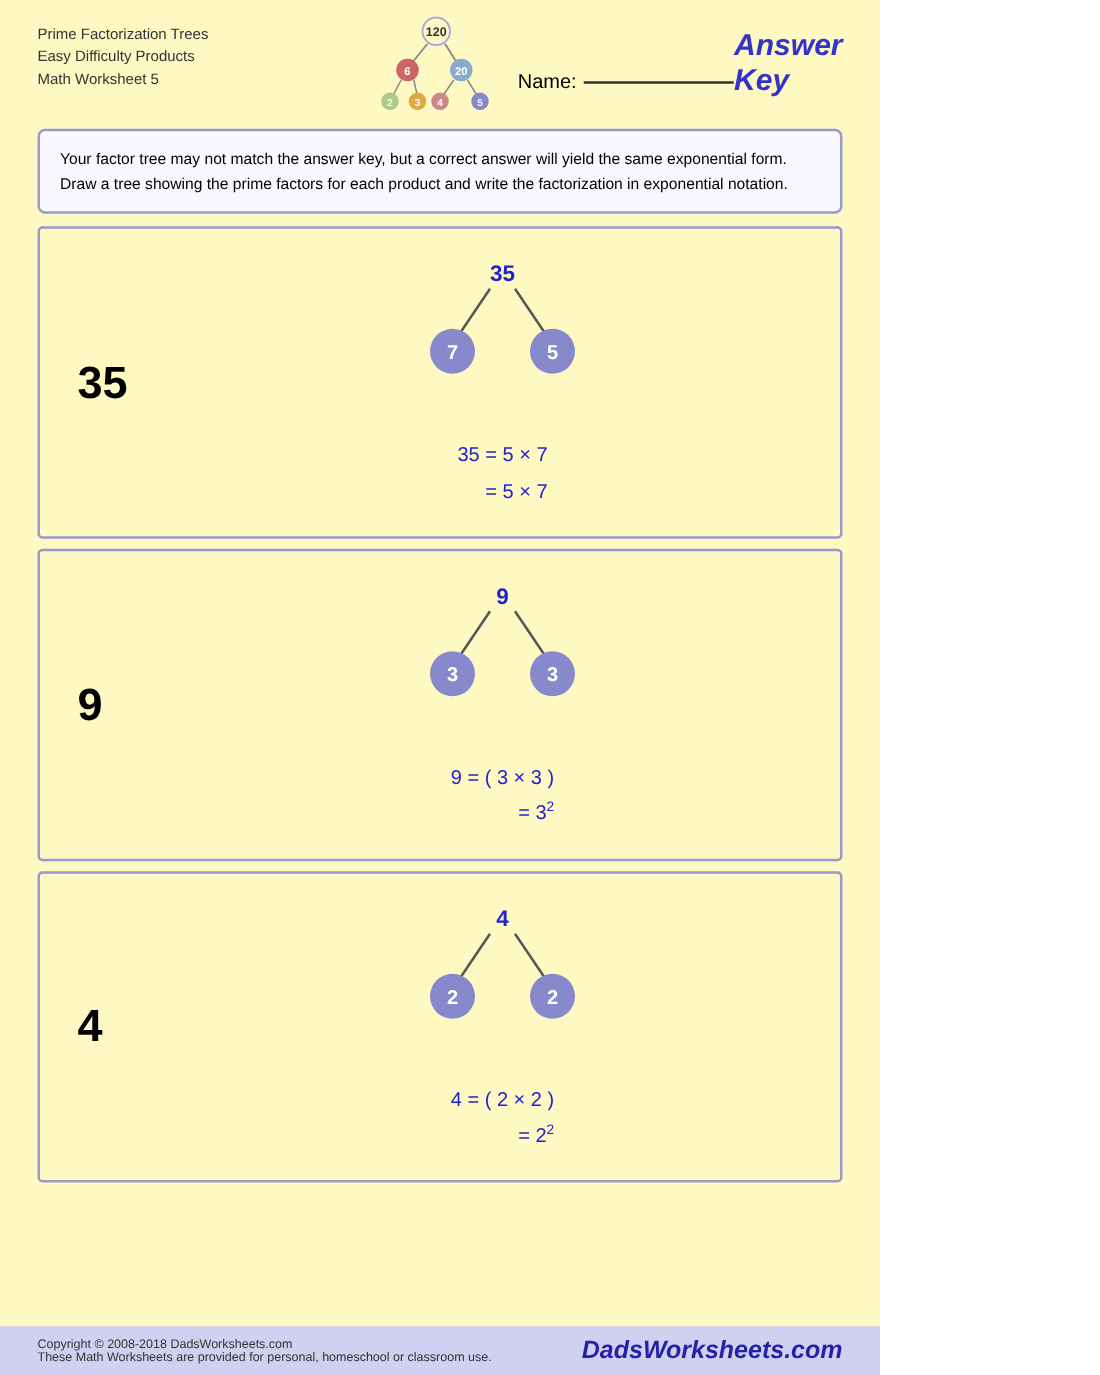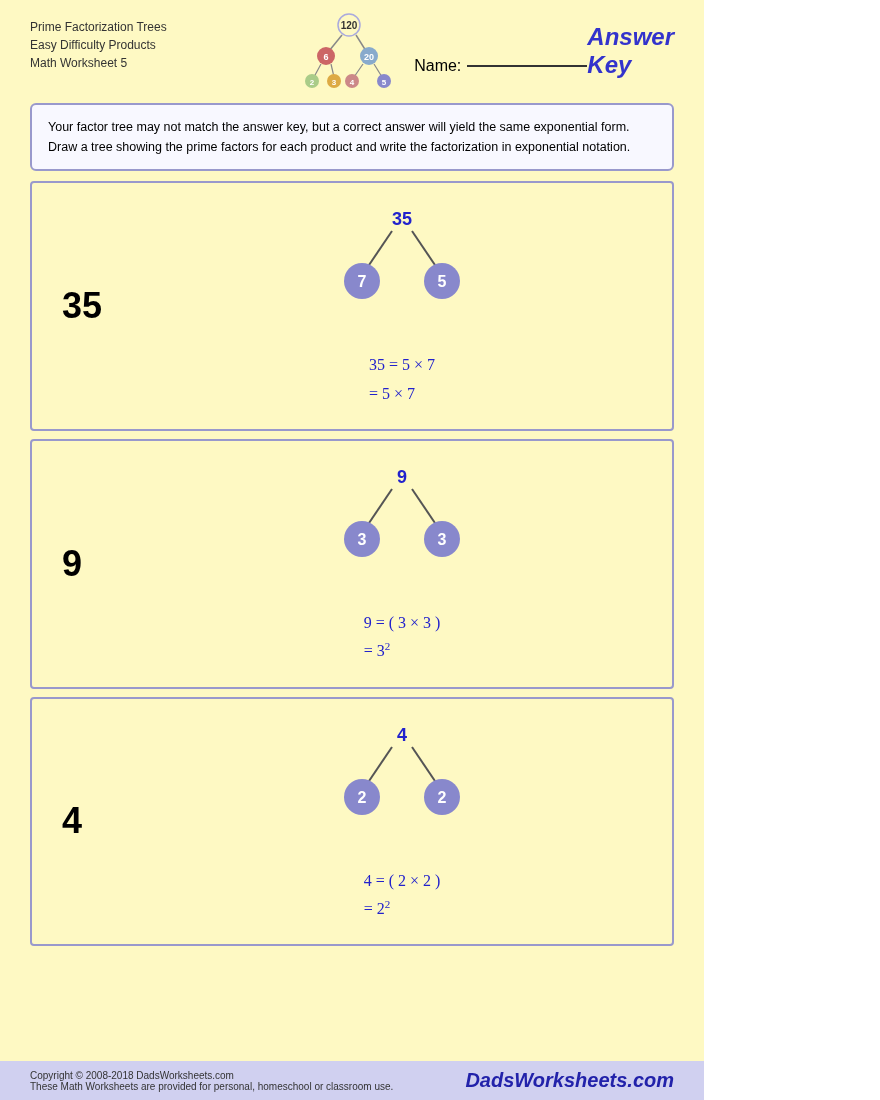--- a/index.html
+++ b/index.html
@@ -121,10 +121,9 @@
     .factorization-lines {
       font-size: 16px;
       color: #2222cc;
-      text-align: left;
+      text-align: right;
       margin-top: 8px;
       line-height: 1.8;
-      font-family: Liberation Serif, serif;
     }
 
     .factorization-lines .line1 {

